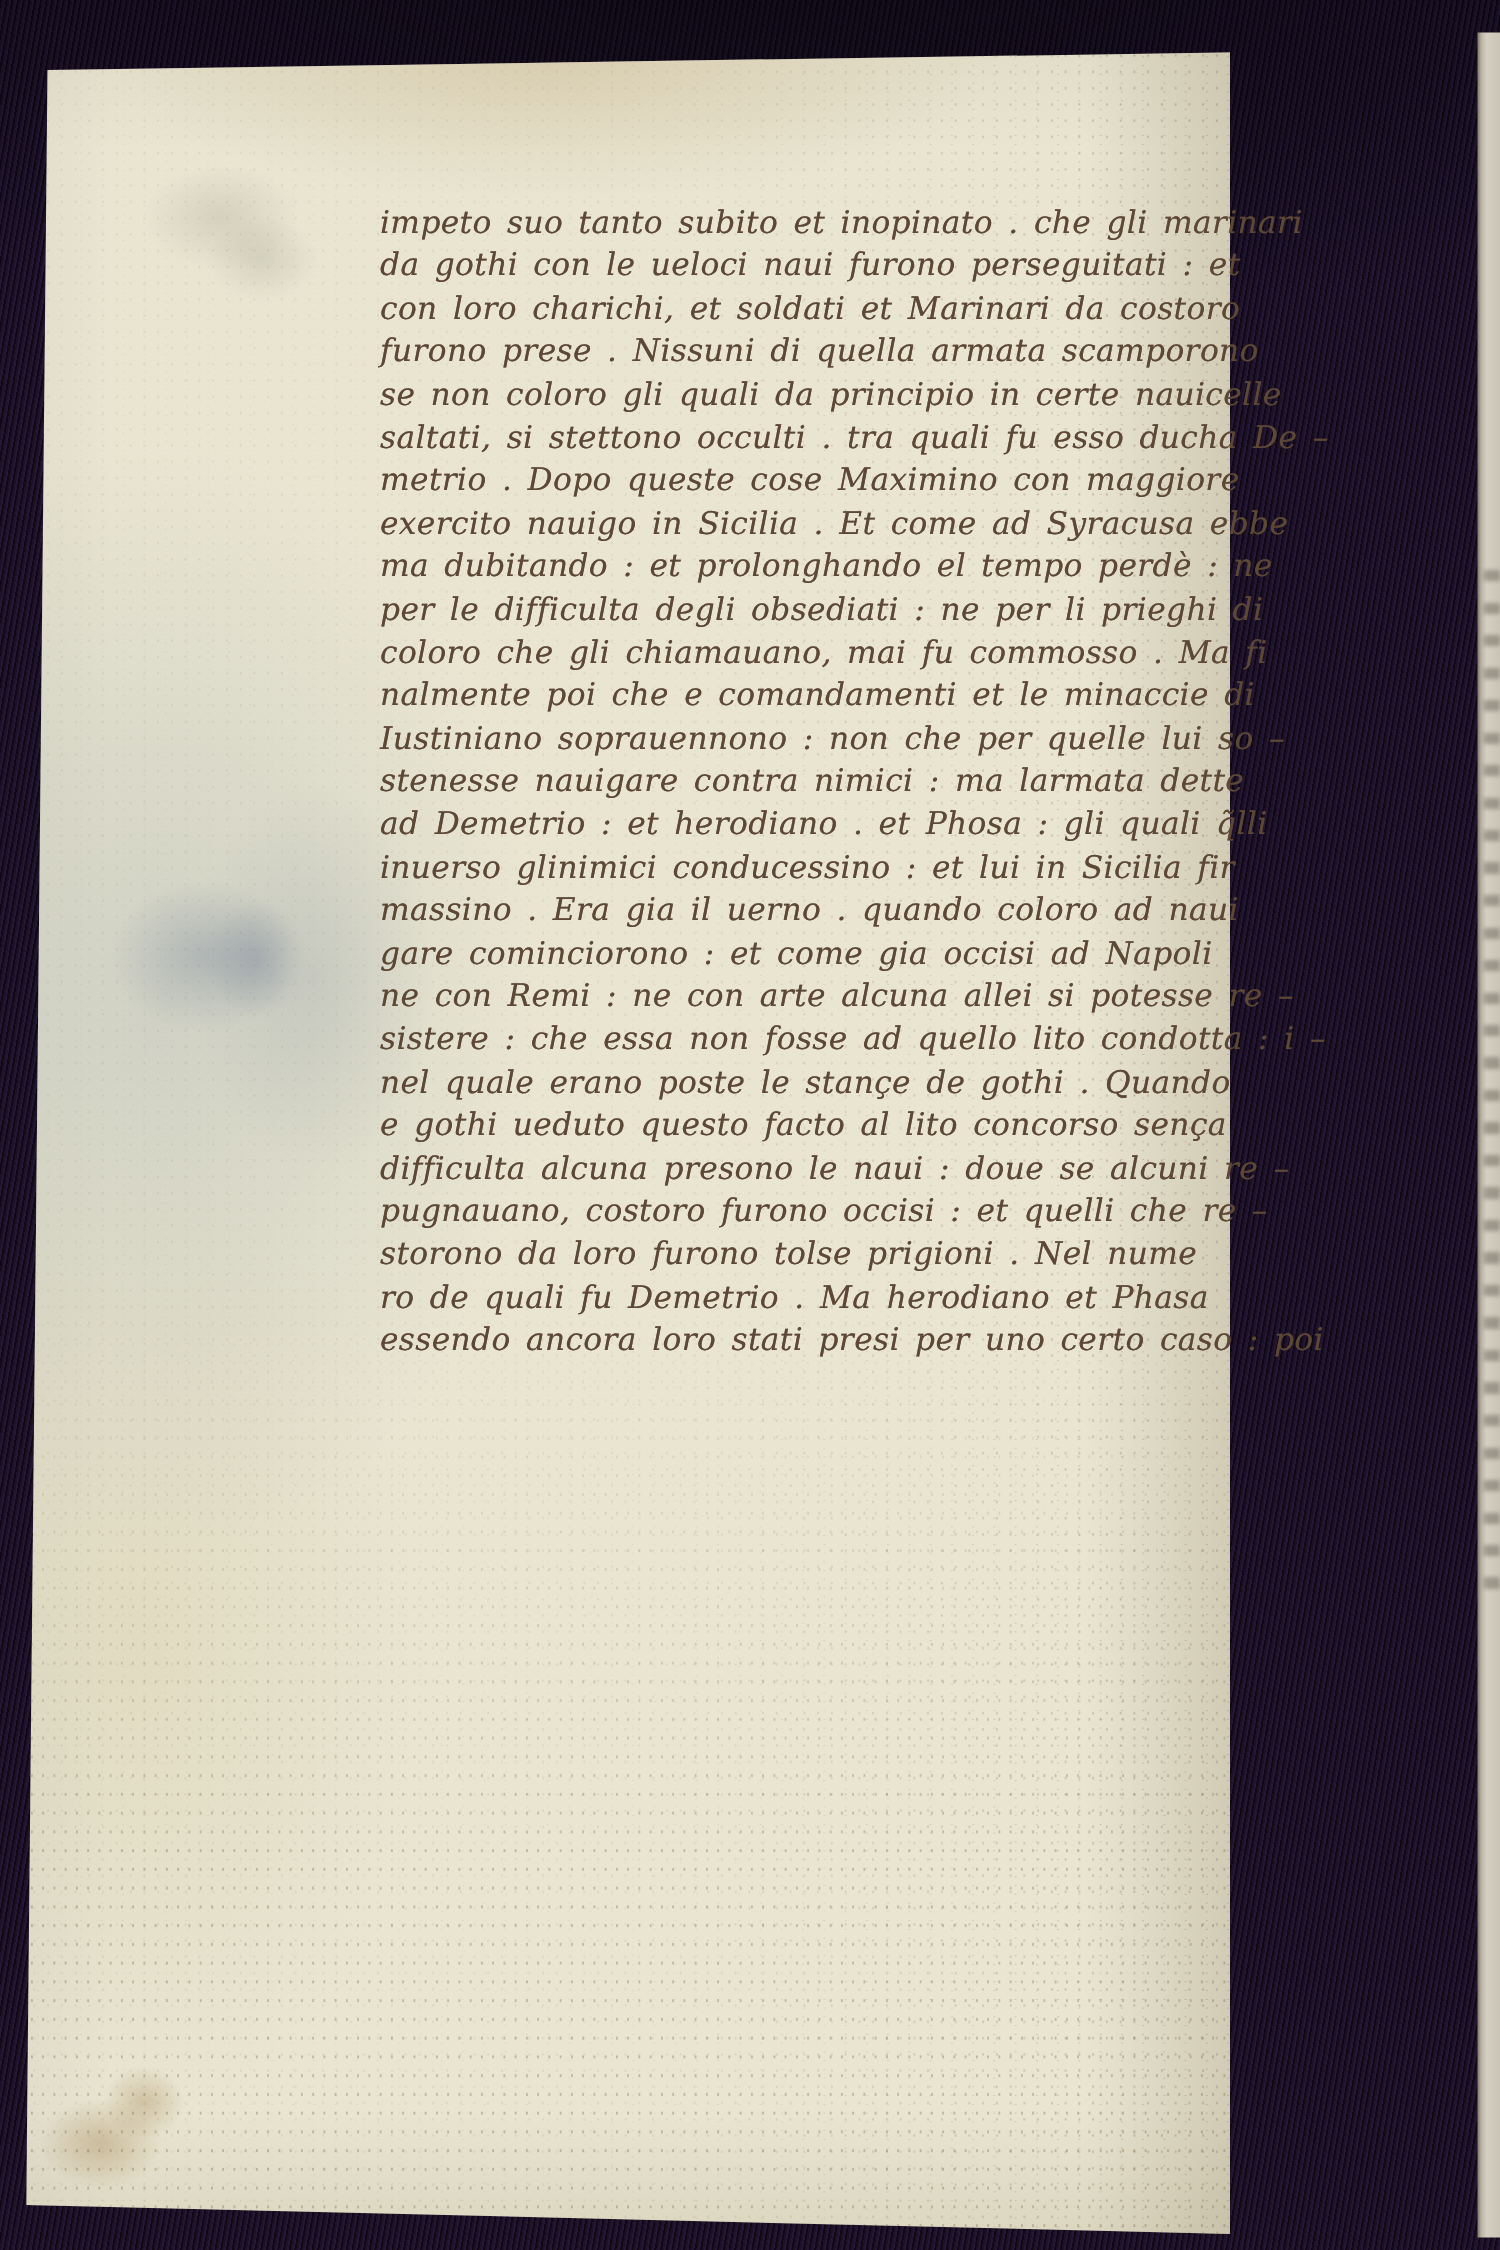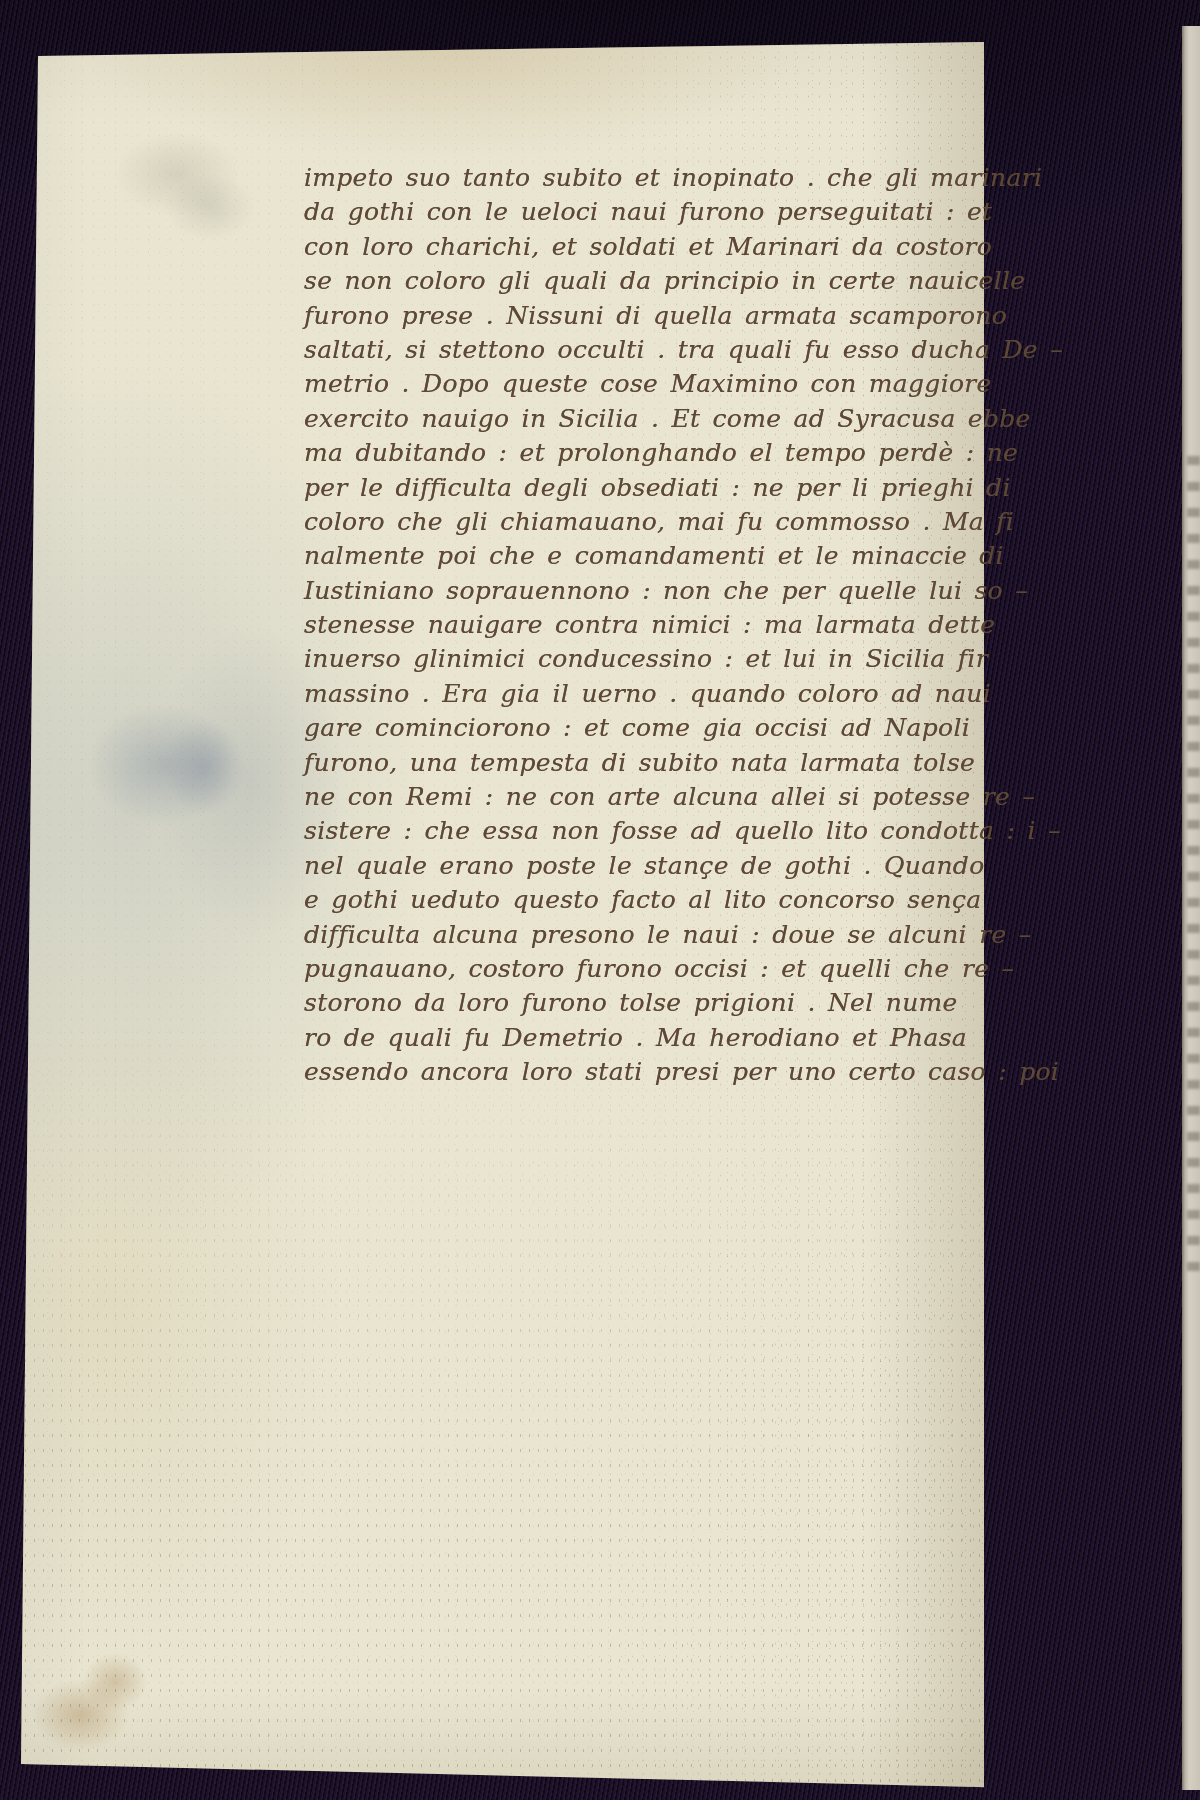--- a/index.html
+++ b/index.html
@@ -89,8 +89,8 @@
       <div class="line">impeto suo tanto subito et inopinato . che gli marinari</div>
       <div class="line">da gothi con le ueloci naui furono perseguitati : et</div>
       <div class="line">con loro charichi, et soldati et Marinari da costoro</div>
+      <div class="line">furono prese . Nissuni di quella armata scamporono</div>
       <div class="line">se non coloro gli quali da principio in certe nauicelle</div>
-      <div class="line">furono prese . Nissuni di quella armata scamporono</div>
       <div class="line">saltati, si stettono occulti . tra quali fu esso ducha De –</div>
       <div class="line">metrio . Dopo queste cose Maximino con maggiore</div>
       <div class="line">exercito nauigo in Sicilia . Et come ad Syracusa ebbe</div>

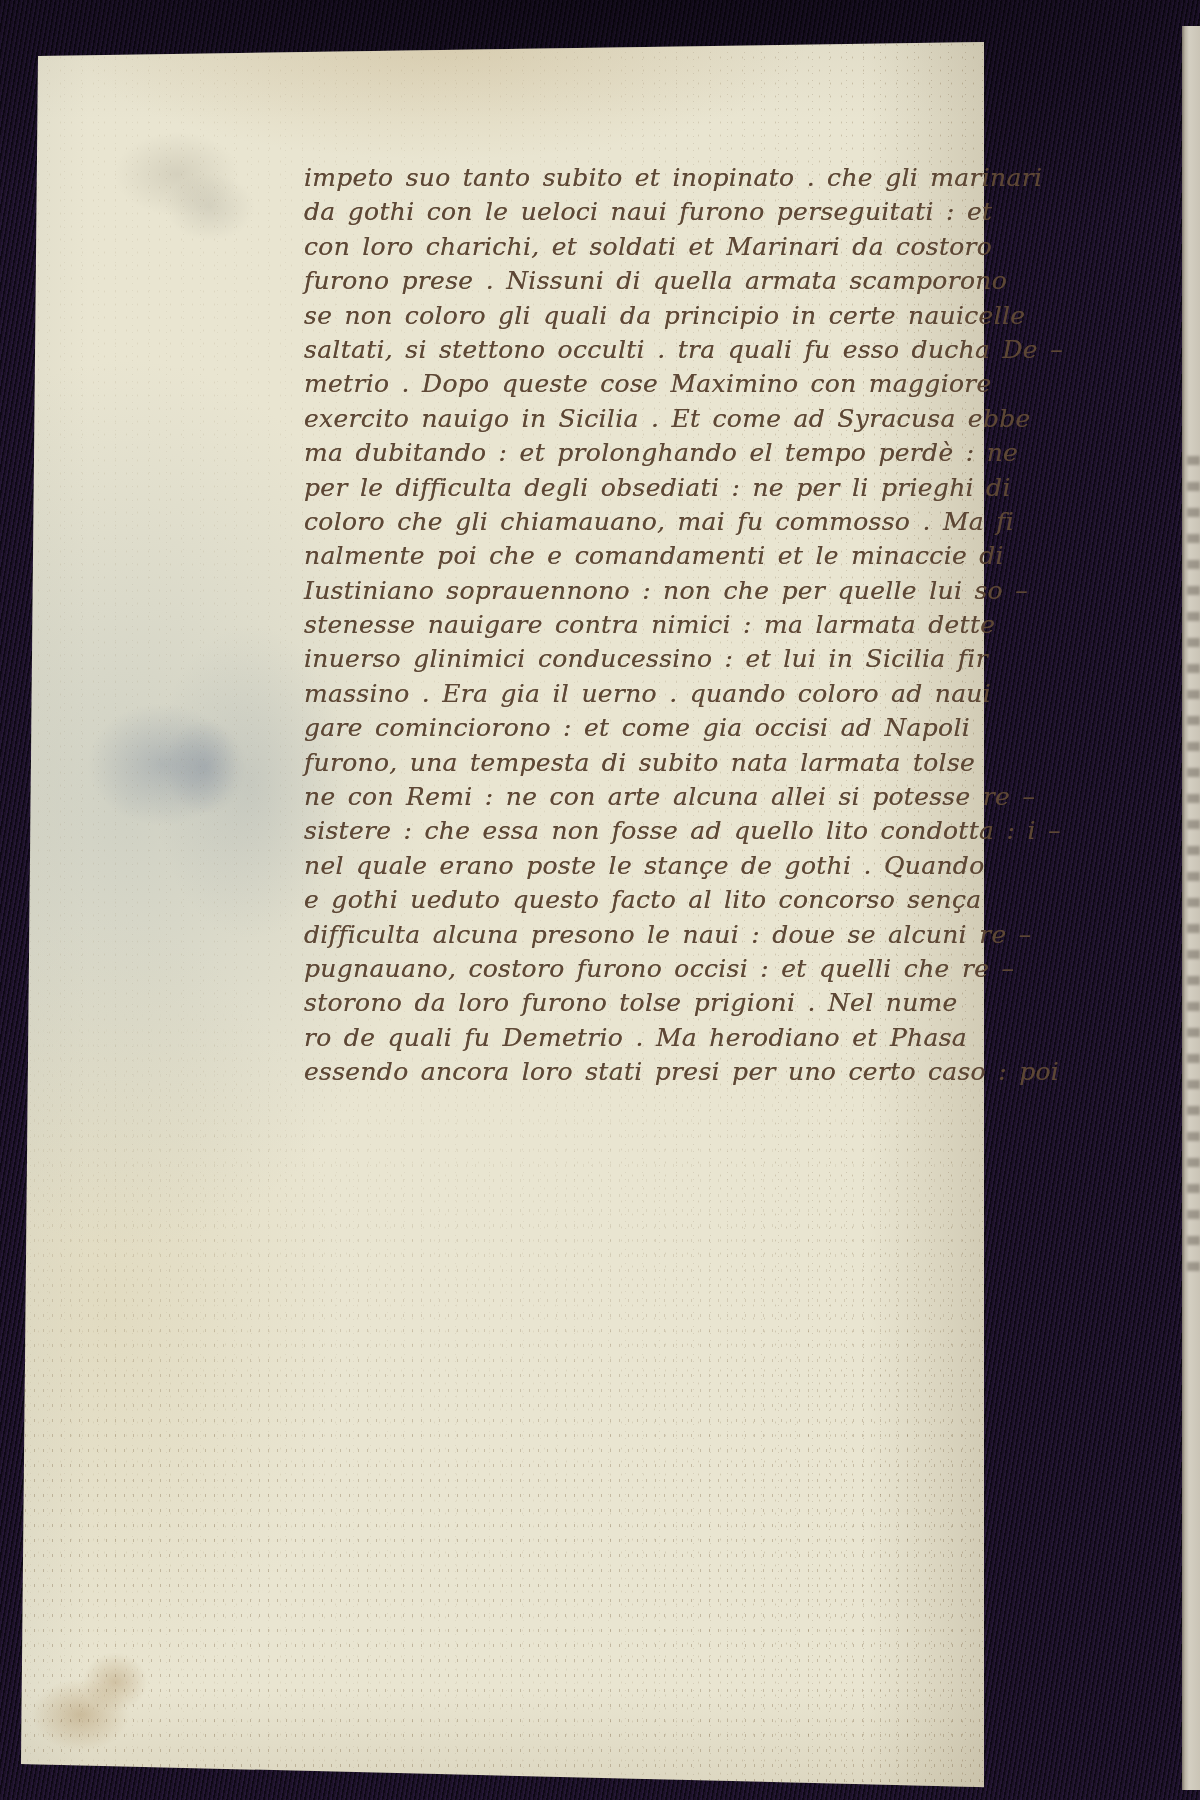--- a/index.html
+++ b/index.html
@@ -100,6 +100,7 @@
       <div class="line">nalmente poi che e comandamenti et le minaccie di</div>
       <div class="line">Iustiniano soprauennono : non che per quelle lui so –</div>
       <div class="line">stenesse nauigare contra nimici : ma larmata dette</div>
+      <div class="line">ad Demetrio : et herodiano . et Phosa : gli quali q̃lli</div>
       <div class="line">inuerso glinimici conducessino : et lui in Sicilia fir</div>
       <div class="line">massino . Era gia il uerno . quando coloro ad naui</div>
       <div class="line">gare cominciorono : et come gia occisi ad Napoli</div>

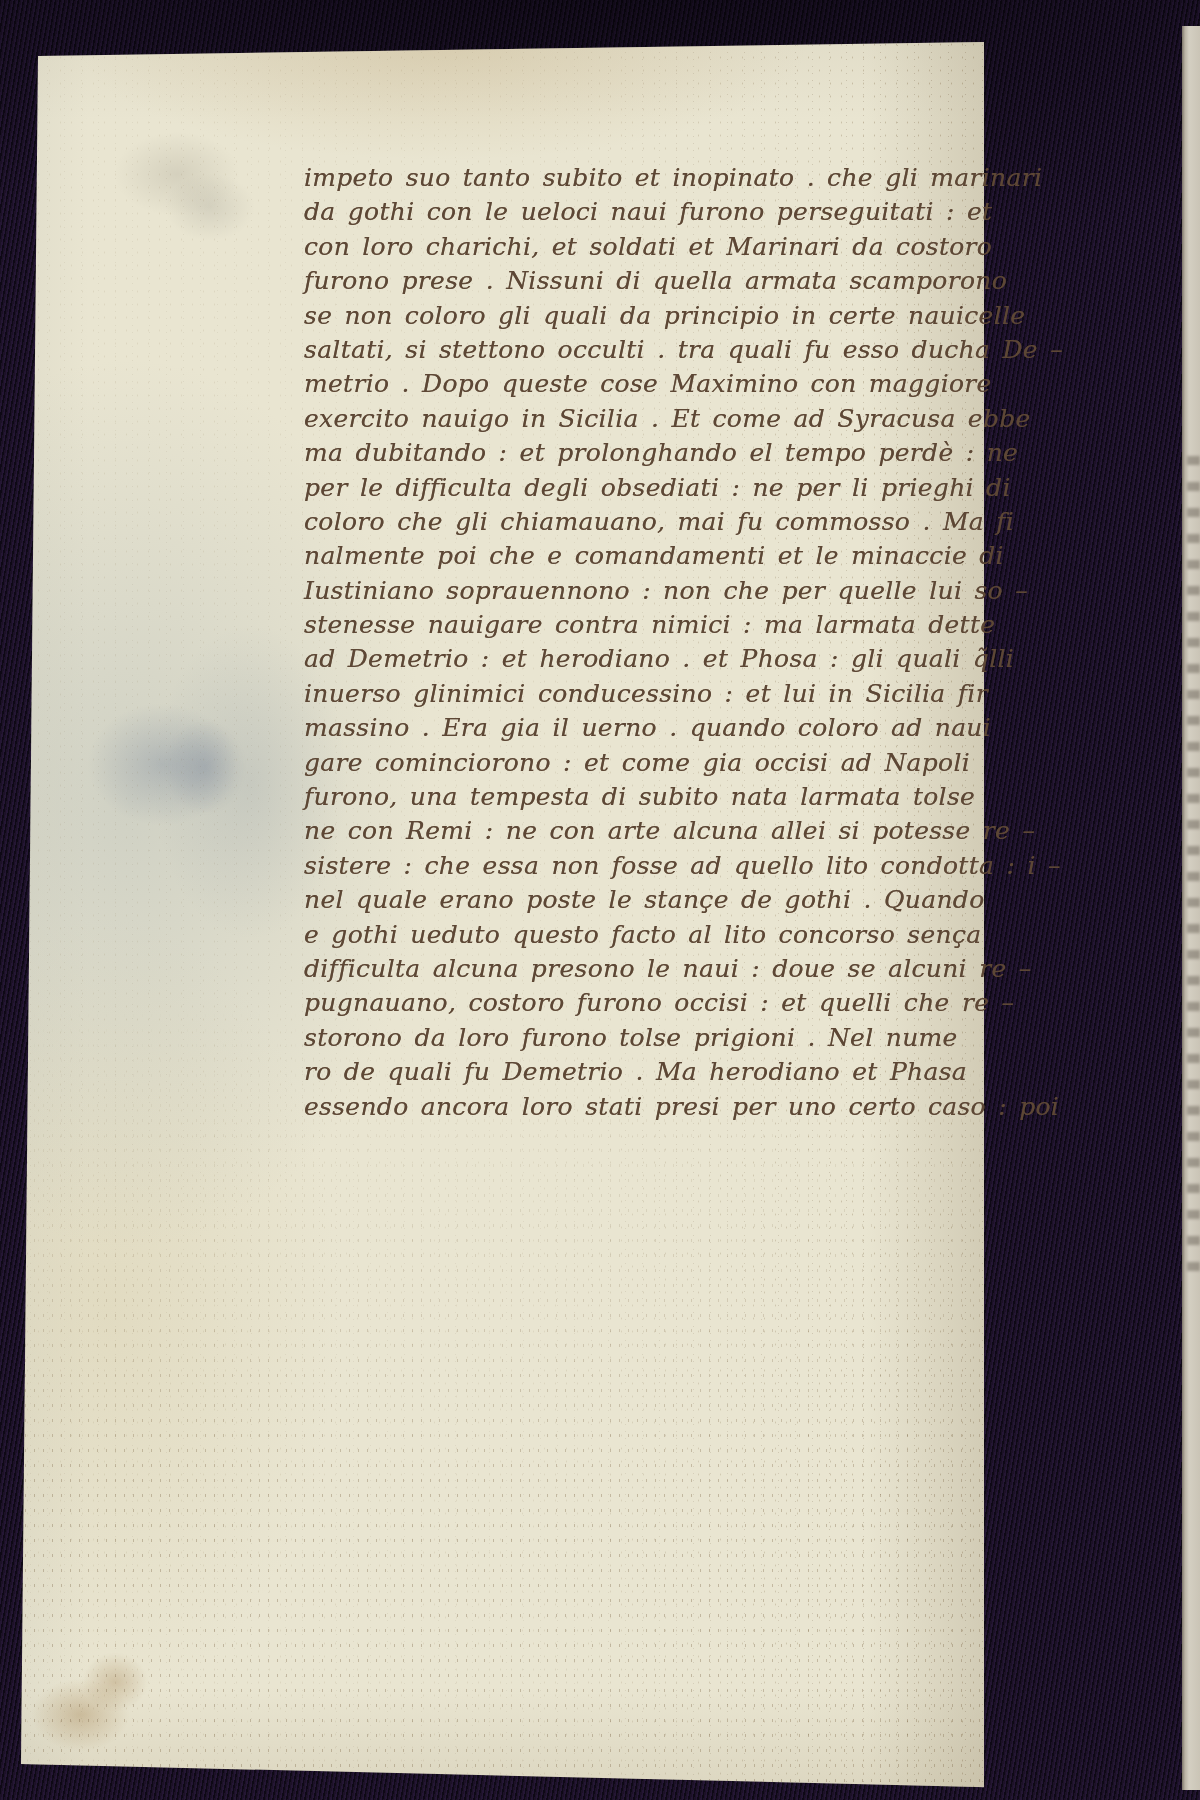--- a/index.html
+++ b/index.html
@@ -104,7 +104,6 @@
       <div class="line">inuerso glinimici conducessino : et lui in Sicilia fir</div>
       <div class="line">massino . Era gia il uerno . quando coloro ad naui</div>
       <div class="line">gare cominciorono : et come gia occisi ad Napoli</div>
-      <div class="line">furono, una tempesta di subito nata larmata tolse</div>
       <div class="line">ne con Remi : ne con arte alcuna allei si potesse re –</div>
       <div class="line">sistere : che essa non fosse ad quello lito condotta : i –</div>
       <div class="line">nel quale erano poste le stançe de gothi . Quando</div>

